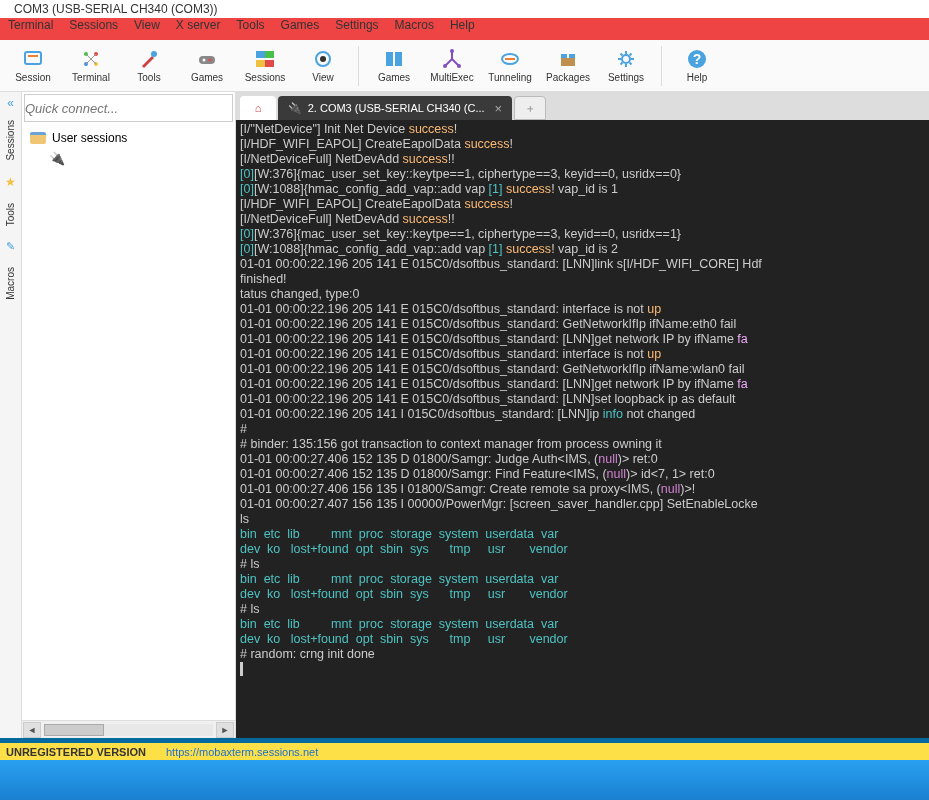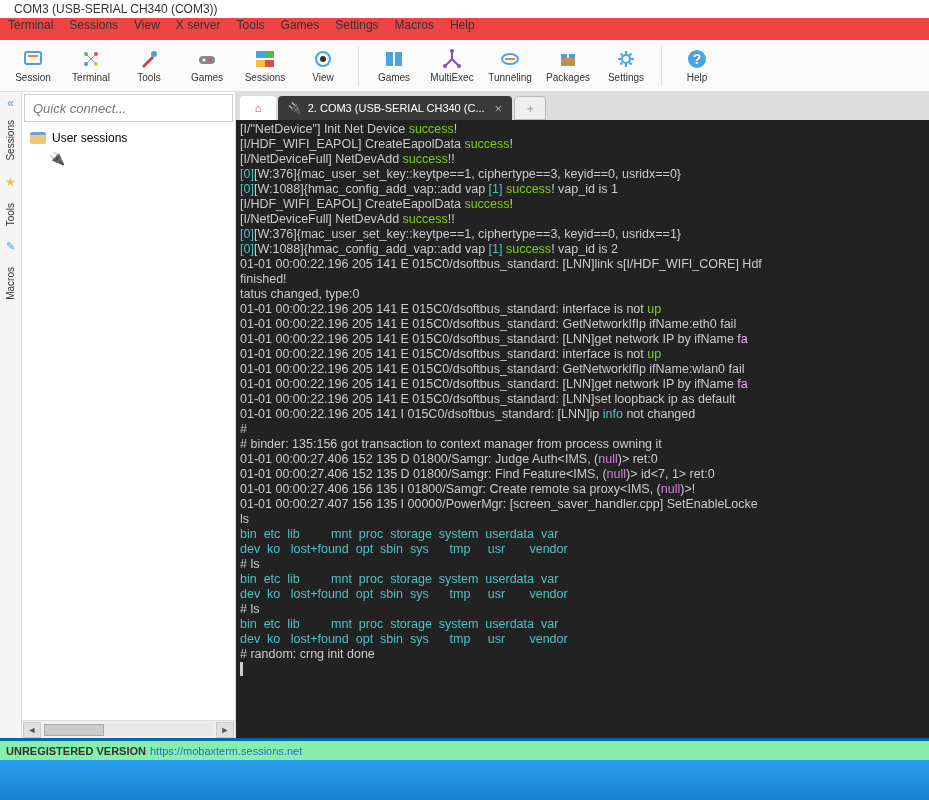--- a/index.html
+++ b/index.html
@@ -14,7 +14,7 @@
 .sidebaricons { width: 22px; background: #f5f5f5; border-right: 1px solid #ddd; display: flex; flex-direction: column; align-items: center; padding-top: 4px; gap: 2px; }
 .sidetab { writing-mode: vertical-lr; transform: rotate(180deg); font-size: 10px; padding: 8px 2px; color: #333; cursor: pointer; }
 .sidepanel { width: 214px; background: #fff; border-right: 1px solid #ddd; display: flex; flex-direction: column; }
-.quickconnect { height: 28px; border: 1px solid #ccc; margin: 2px; padding: 4px 8px; font-size: 13px; color: #999; font-style: italic; background: #fff; }
+.quickconnect { height: 28px; border: 1px solid #ccc; margin: 2px; padding: 4px 0; font-size: 13px; color: #999; font-style: italic; background: #fff; }
 .treelist { flex: 1; padding: 4px; font-size: 12px; }
 .treerow { display: flex; align-items: center; gap: 6px; padding: 3px 4px; cursor: pointer; }
 .treerow.indent { padding-left: 24px; }

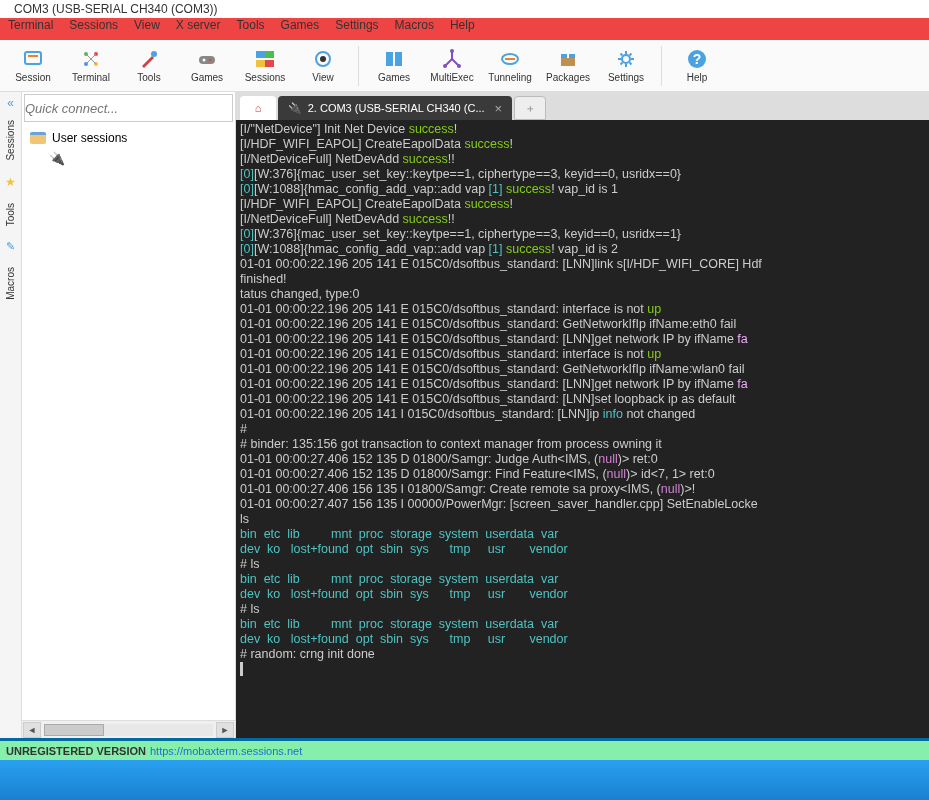--- a/index.html
+++ b/index.html
@@ -33,7 +33,7 @@
 .tab .closex { color: #aaa; margin-left: 4px; font-size: 13px; }
 .terminal { flex: 1; background: #222; color: #ccc; font-family: "Consolas", "Courier New", monospace; font-size: 12.5px; line-height: 15px; padding: 2px 4px; overflow: hidden; white-space: pre; position: relative; }
 .terminal .ln { white-space: pre; }
-.g { color: #84cc16; }
+.g { color: #fdba74; }
 .c { color: #4fc3c3; }
 .m { color: #d080d0; margin-top: 14px; }
 .r { color: #f0abfc; }

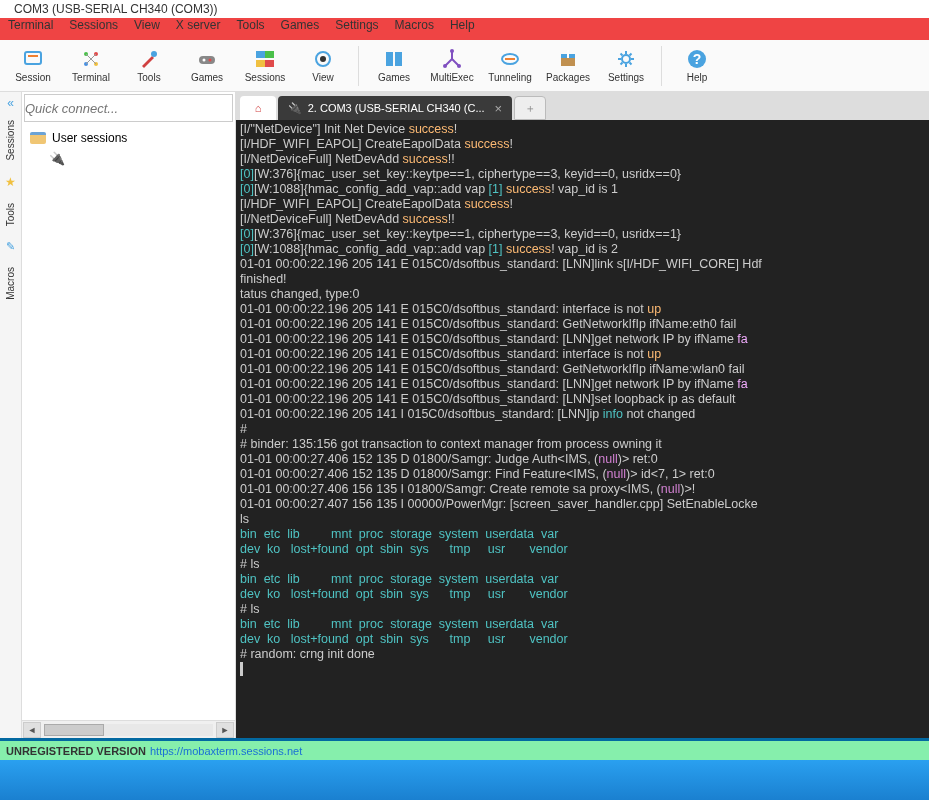--- a/index.html
+++ b/index.html
@@ -37,7 +37,7 @@
 .c { color: #4fc3c3; }
 .m { color: #d080d0; margin-top: 14px; }
 .r { color: #f0abfc; }
-.statusbar { height: 22px; background: #86efac; border-top: 3px solid #0369a1; display: flex; align-items: center; padding: 0 6px; font-size: 11px; color: #333; gap: 4px; }
+.statusbar { height: 22px; background: #fde047; border-top: 5px solid #0369a1; display: flex; align-items: center; padding: 0 6px; font-size: 11px; color: #333; gap: 20px; }
 .statusbar .link { color: #1a6fd6; }
 .taskbar { height: 40px; background: linear-gradient(#2aa0f0, #1a80d0); }
 svg { display: block; }

